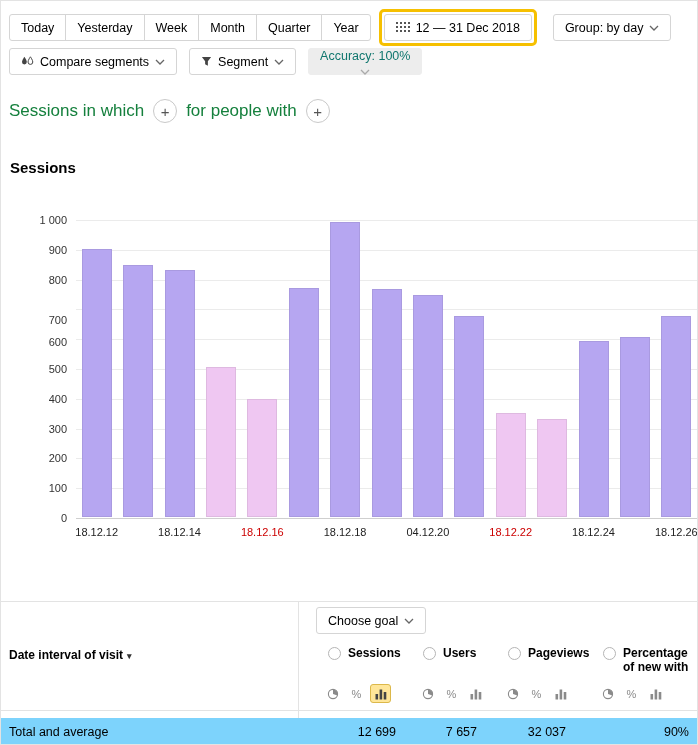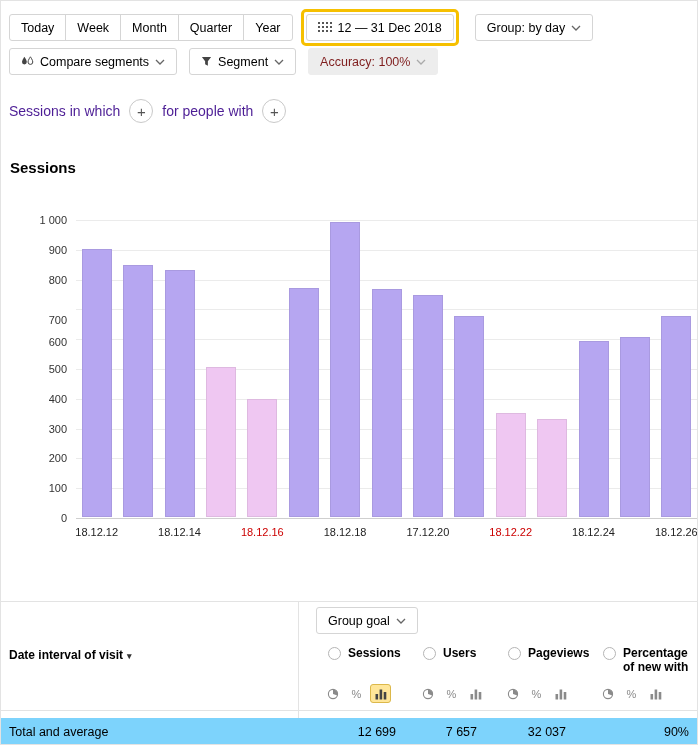--- a/index.html
+++ b/index.html
@@ -74,6 +74,9 @@
           <span>Today</span>
         </button>
       <button class="btn">
+          <span>Yesterday</span>
+        </button>
+      <button class="btn">
           <span>Week</span>
         </button>
       <button class="btn">

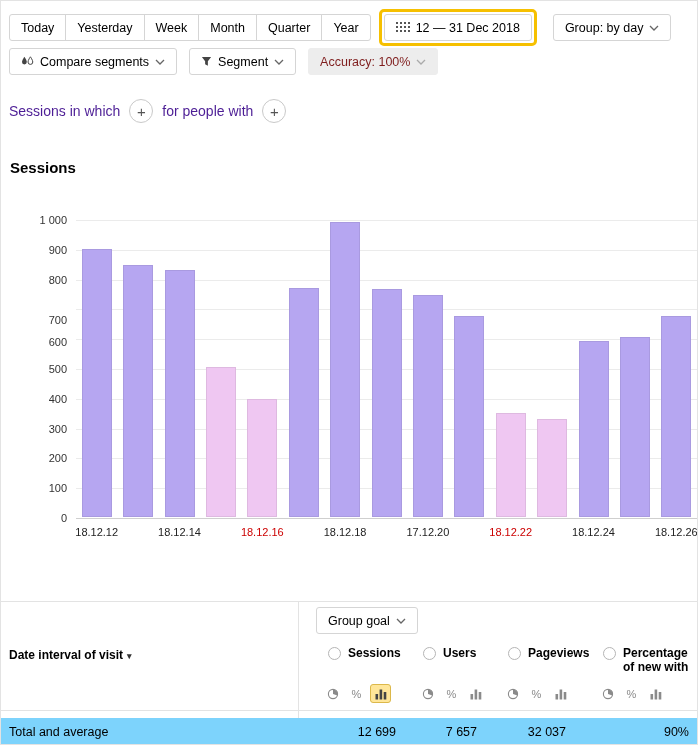--- a/index.html
+++ b/index.html
@@ -22,7 +22,7 @@
   .date-wrap{margin-left:8px;border:3px solid #f6c000;border-radius:5px;padding:2px;display:inline-flex;}
   .group-btn{margin-left:16px;}
   .row2{position:absolute;top:47px;left:8px;display:flex;align-items:center;gap:12px;}
-  .btn.muted{background:#ededed;border-color:#ededed;color:#7f1d1d;}
+  .btn.muted{background:#ededed;border-color:#ededed;color:#0f766e;flex-direction:column;}
   .row3{position:absolute;top:98px;left:8px;display:flex;align-items:center;gap:9px;}
   .gray-text{color:#4c1d95;font-size:14px;}
   .plus-btn{

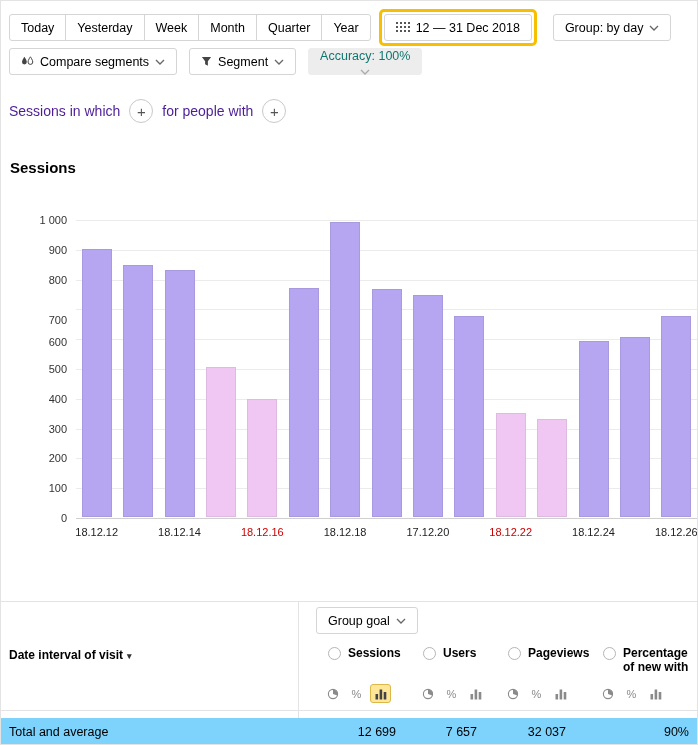--- a/index.html
+++ b/index.html
@@ -24,7 +24,7 @@
   .row2{position:absolute;top:47px;left:8px;display:flex;align-items:center;gap:12px;}
   .btn.muted{background:#ededed;border-color:#ededed;color:#0f766e;flex-direction:column;}
   .row3{position:absolute;top:98px;left:8px;display:flex;align-items:center;gap:9px;}
-  .gray-text{color:#4c1d95;font-size:14px;}
+  .gray-text{color:#15803d;font-size:17px;}
   .plus-btn{
     width:24px;height:24px;border-radius:50%;border:1px solid #c9c9c9;background:#fff;
     color:#555;font-size:15px;line-height:1;display:inline-flex;align-items:center;justify-content:center;

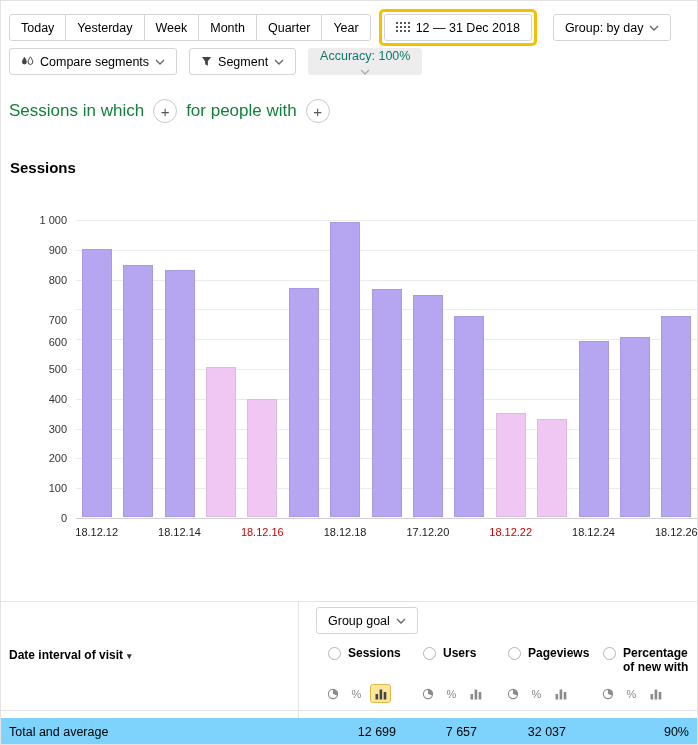--- a/index.html
+++ b/index.html
@@ -206,7 +206,7 @@
         <div class="xtick" style="left: 146.5px;">18.12.14</div>
         <div class="xtick" style="color: rgb(204, 0, 0); left: 229.3px;">18.12.16</div>
         <div class="xtick" style="left: 312.1px;">18.12.18</div>
-        <div class="xtick" style="left: 394.9px;">17.12.20</div>
+        <div class="xtick" style="left: 394.9px;">04.12.20</div>
         <div class="xtick" style="color: rgb(204, 0, 0); left: 477.7px;">18.12.22</div>
         <div class="xtick" style="left: 560.5px;">18.12.24</div>
         <div class="xtick" style="left: 643.3px;">18.12.26</div>

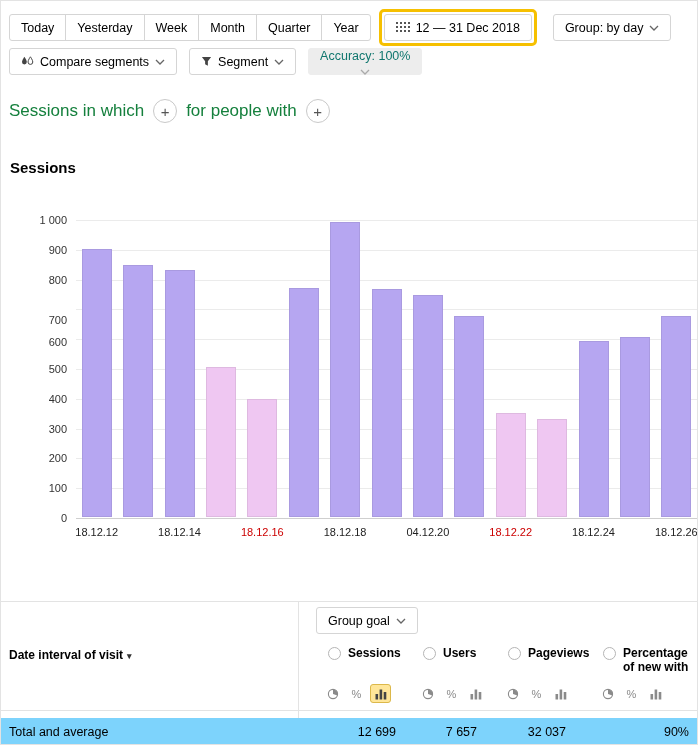--- a/index.html
+++ b/index.html
@@ -217,7 +217,7 @@
     <div class="vline"></div>
 
     <button class="btn choose-goal">
-      <span>Group goal</span>
+      <span>Choose goal</span>
       <svg class="chev" width="10" height="6" viewBox="0 0 10 6">
           <polyline points="1,1 5,5 9,1" fill="none" stroke="#666" stroke-width="1.3"></polyline>
         </svg>

